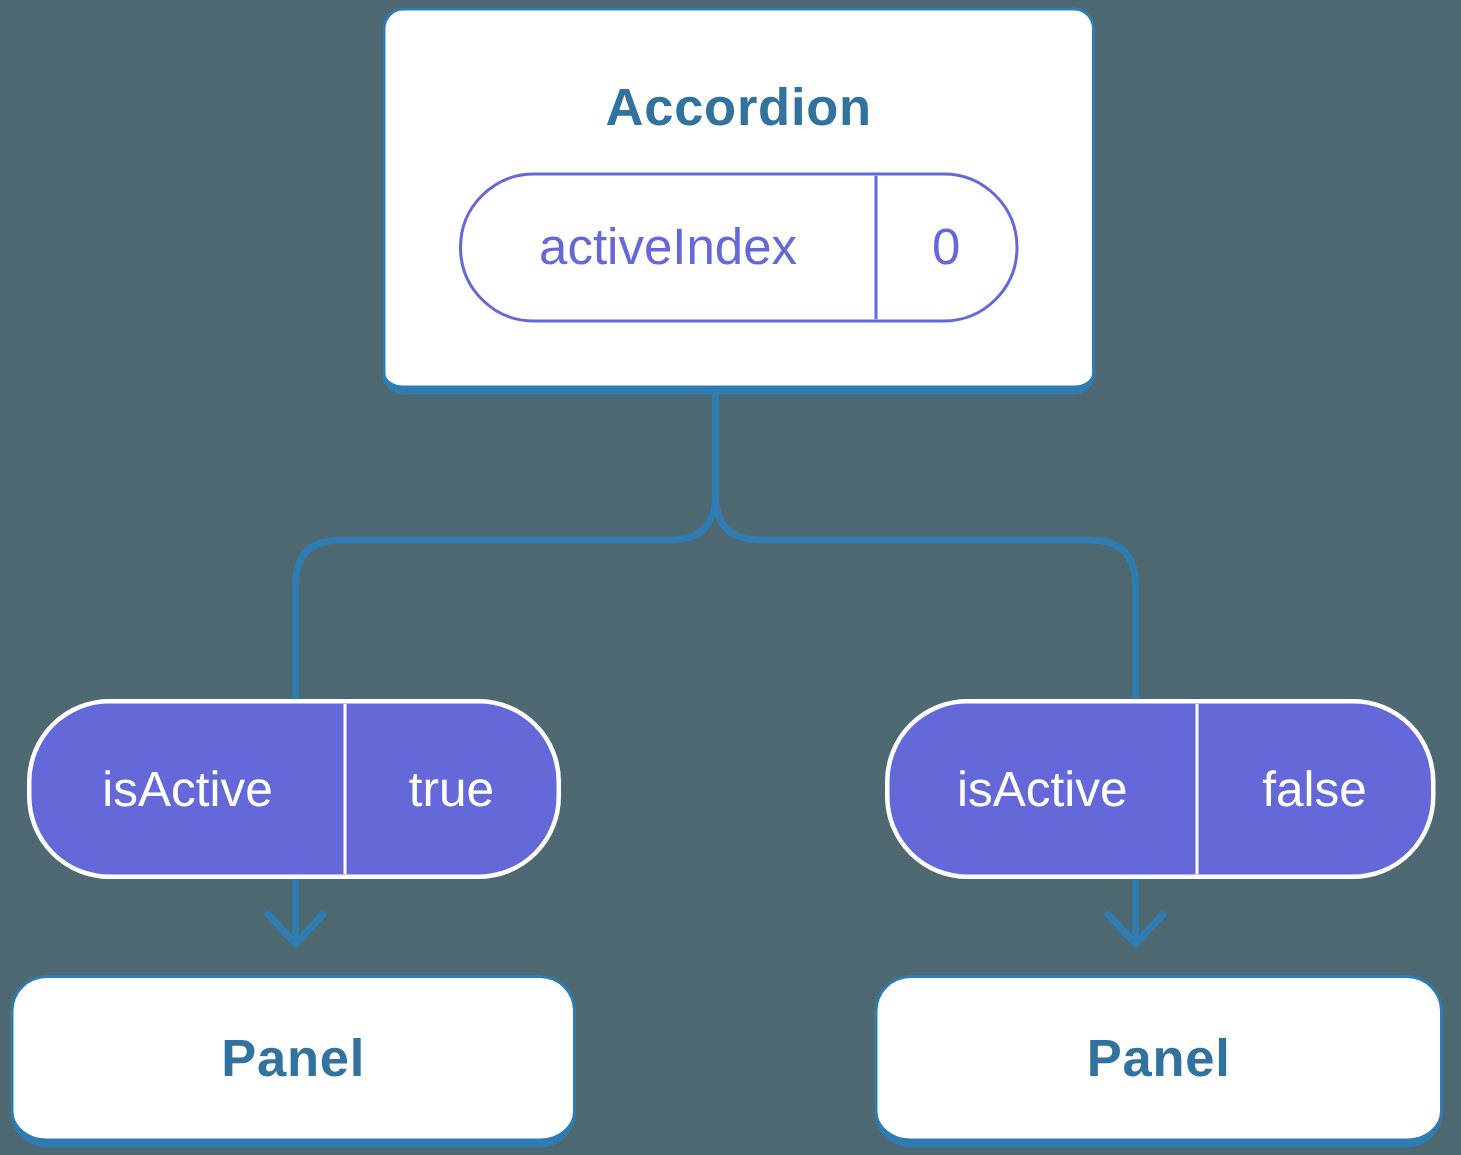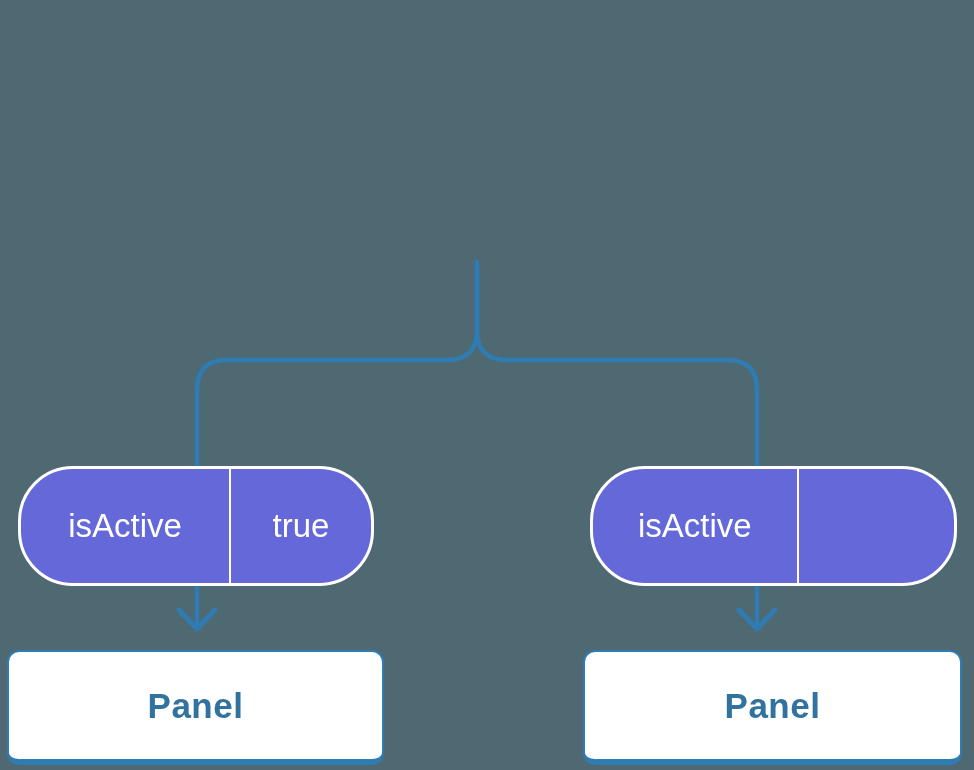--- a/index.html
+++ b/index.html
@@ -120,6 +120,13 @@
     </g>
   </svg>
 
+  <div class="node-box accordion-box">
+    <div class="node-title">Accordion</div>
+    <div class="state-pill">
+      <div class="cell name">activeIndex</div>
+      <div class="cell value">0</div>
+    </div>
+  </div>
 
   <div class="prop-pill left">
     <div class="cell name">isActive</div>

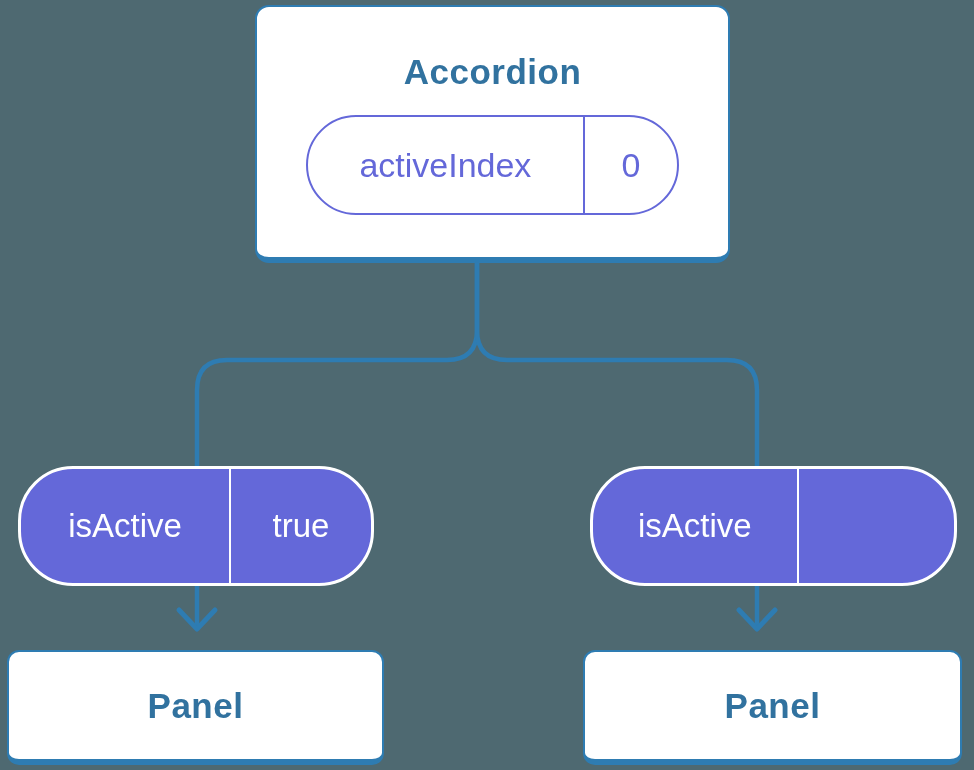--- a/index.html
+++ b/index.html
@@ -135,6 +135,7 @@
 
   <div class="prop-pill right">
     <div class="cell name">isActive</div>
+    <div class="cell value">false</div>
   </div>
 
   <div class="node-box panel-box left">

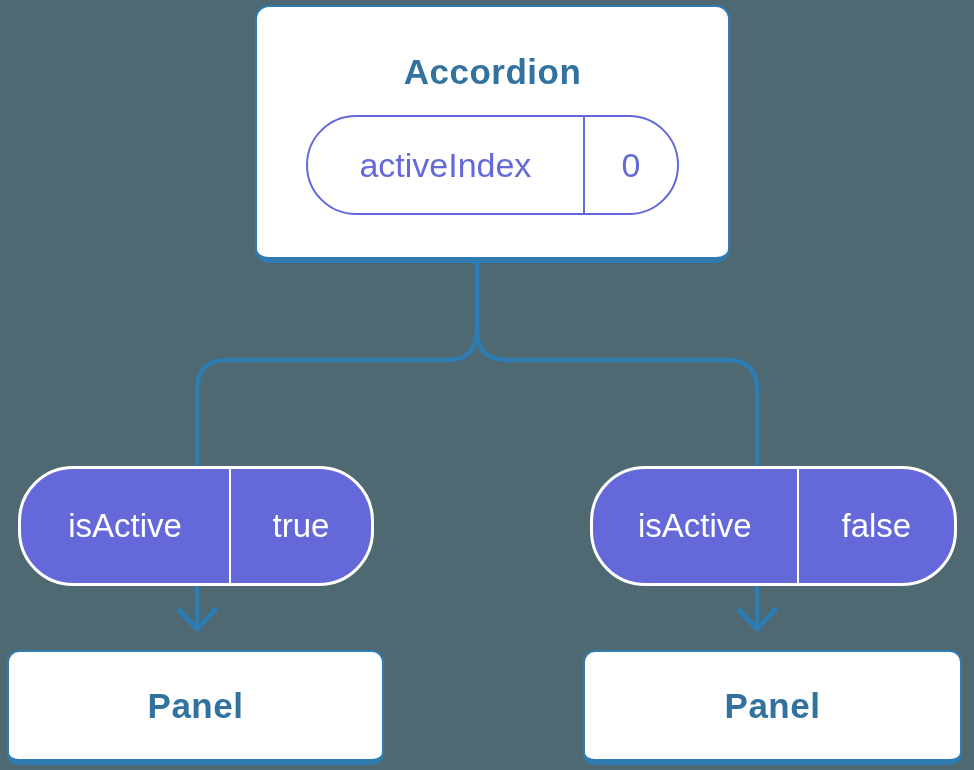--- a/index.html
+++ b/index.html
@@ -95,7 +95,7 @@
   .prop-pill.right .cell.name { flex: 0 0 57%; border-right: 2.5px solid var(--white); }
   .prop-pill .cell.value { flex: 1 1 auto; text-align: right; }
   .panel-box {
-    border-radius: 12px;
+    border-radius: 24px;
   }
   .panel-box.left { left: 7px; top: 650px; width: 377px; height: 115px; }
   .panel-box.right { left: 583px; top: 650px; width: 379px; height: 115px; }

